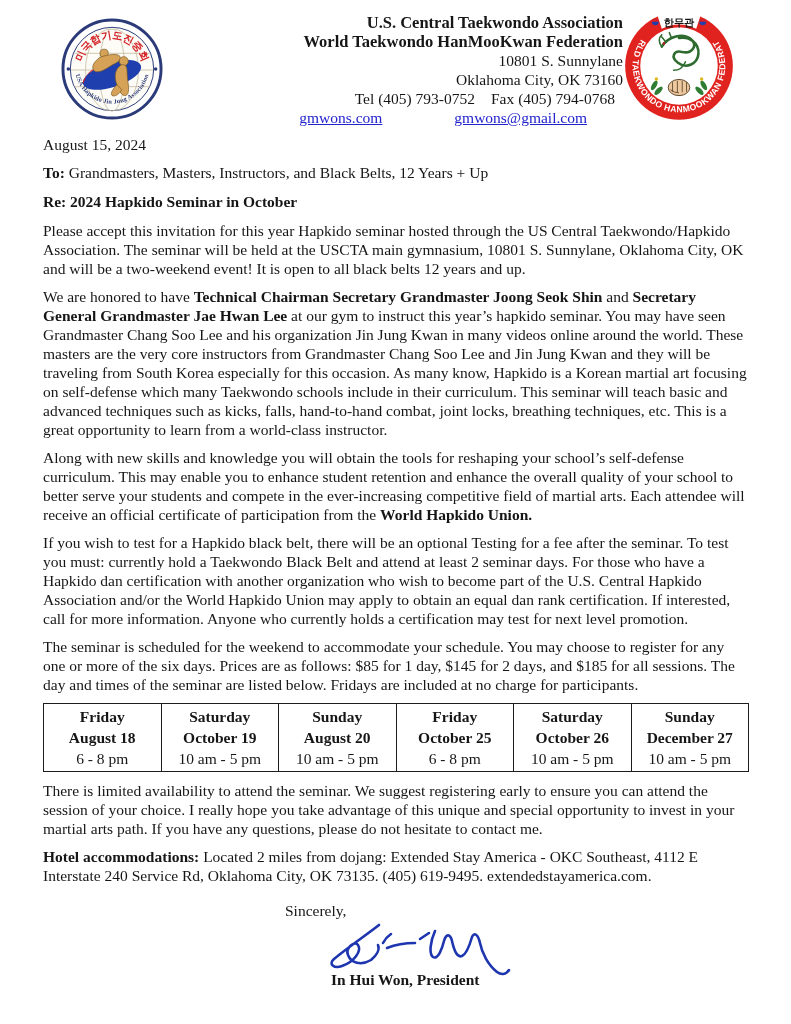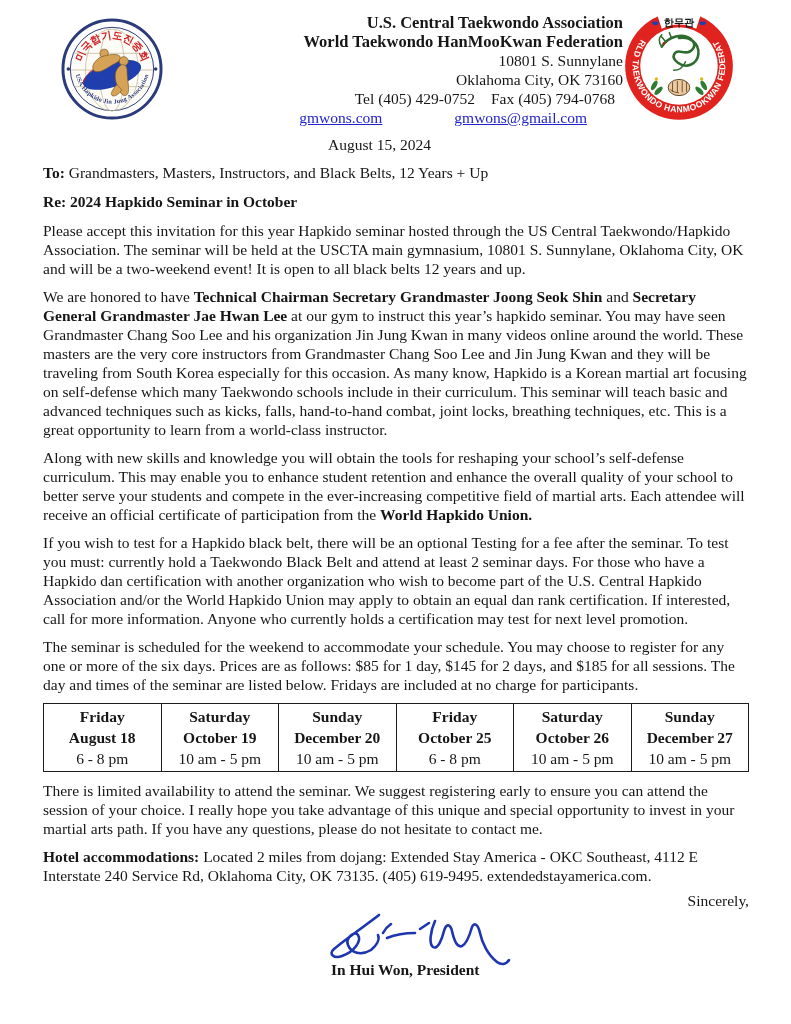--- a/index.html
+++ b/index.html
@@ -99,7 +99,7 @@
       <div class="lh-line">10801 S. Sunnylane</div>
       <div class="lh-line">Oklahoma City, OK 73160</div>
       <div class="lh-line lh-phone">
-        <span>Tel (405) 429-0752</span><span>Fax (405) 794-0768</span>
+        <span>Tel (405) 793-0752</span><span>Fax (405) 794-0768</span>
       </div>
       <div class="lh-links">
         <a href="#">gmwons.com</a><a href="#">gmwons@gmail.com</a>

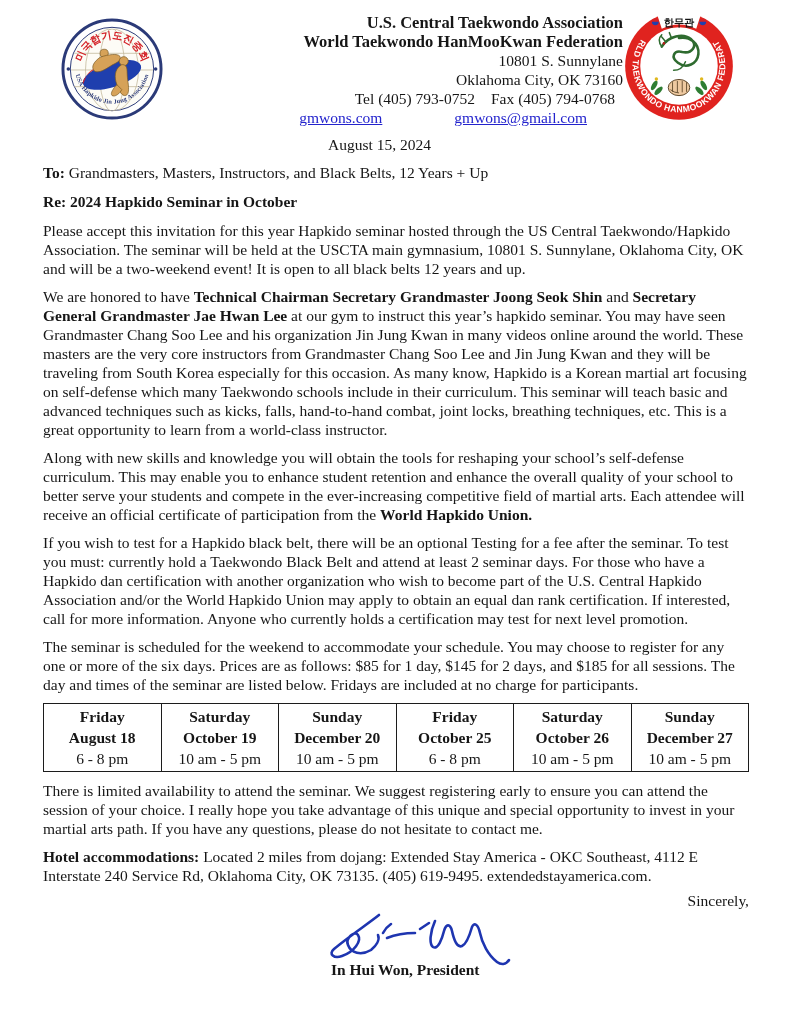--- a/index.html
+++ b/index.html
@@ -25,7 +25,7 @@
   .lh-links { font-size: 15.5px; line-height: 20px; }
   .lh-links a { color: #2323cd; text-decoration: underline; display: inline-block; margin: 0 36px; }
   
-  .date-line { text-align: center; padding-right: 33px; font-size: 15.5px; line-height: 21px; margin-top: 6px; }
+  .date-line { text-align: left; padding-right: 33px; font-size: 15.5px; line-height: 21px; margin-top: 6px; }
   .to-line { margin-top: 7px; font-size: 15.5px; line-height: 21px; }
   .re-line { margin-top: 8px; font-size: 15.5px; line-height: 21px; font-weight: bold; }
   

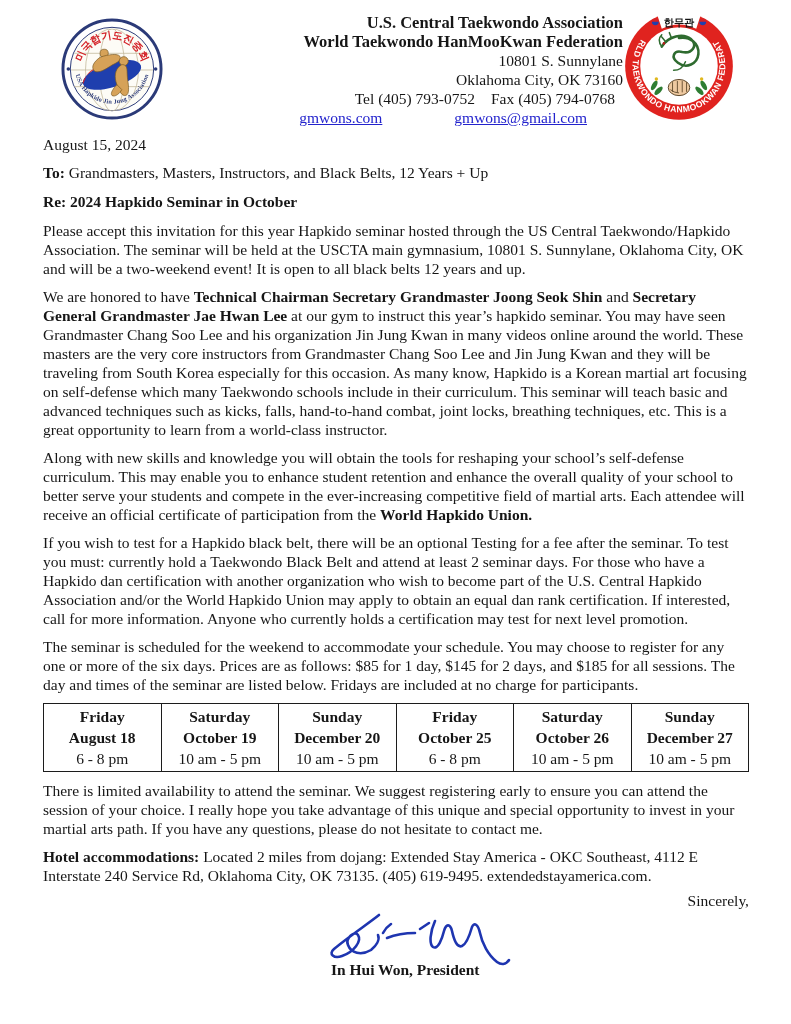--- a/index.html
+++ b/index.html
@@ -174,7 +174,7 @@
         </td>
         <td>
           <div class="d">Sunday</div>
-          <div class="d">December 20</div>
+          <div class="d">August 20</div>
           <div>10 am - 5 pm</div>
         </td>
         <td>

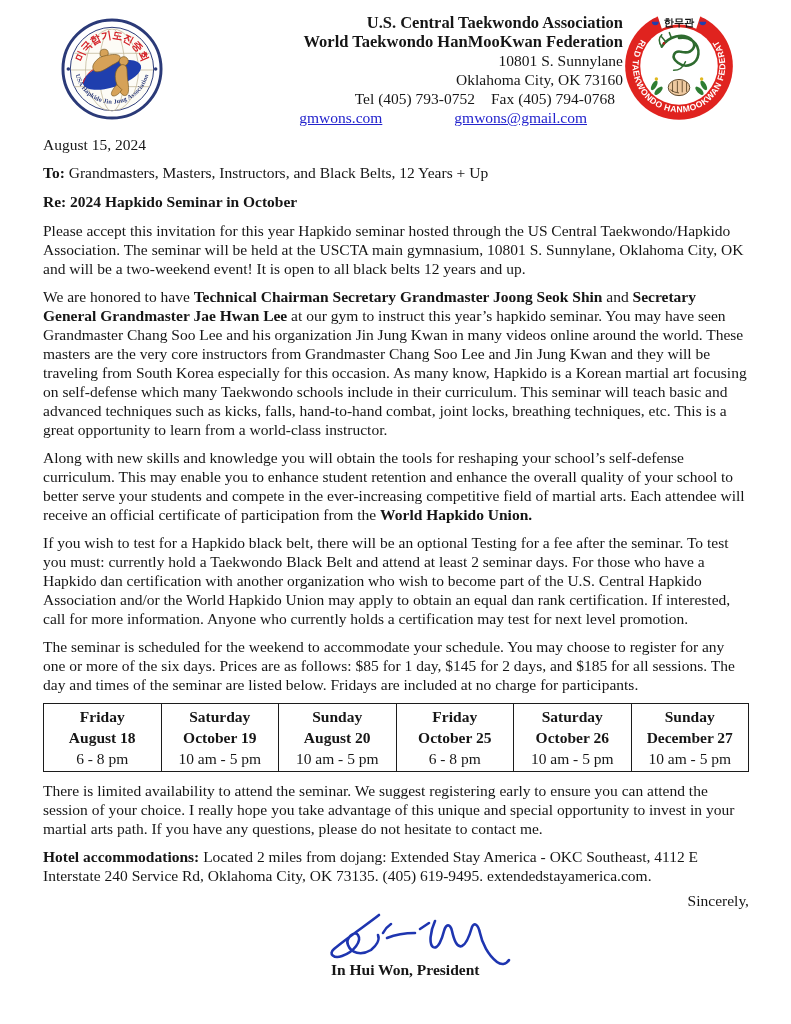--- a/index.html
+++ b/index.html
@@ -44,7 +44,7 @@
   }
   table.schedule .d { font-weight: bold; }
   
-  .sincerely { margin: 5px 0 0 242px; font-size: 15.5px; line-height: 21px; text-align: right; }
+  .sincerely { margin: 15px 0 0 242px; font-size: 15.5px; line-height: 21px; }
   .signature { display: block; margin: 1px 0 -8px 280px; }
   .signer-name { margin-left: 288px; font-weight: bold; font-size: 15.5px; line-height: 19px; }
 </style>

